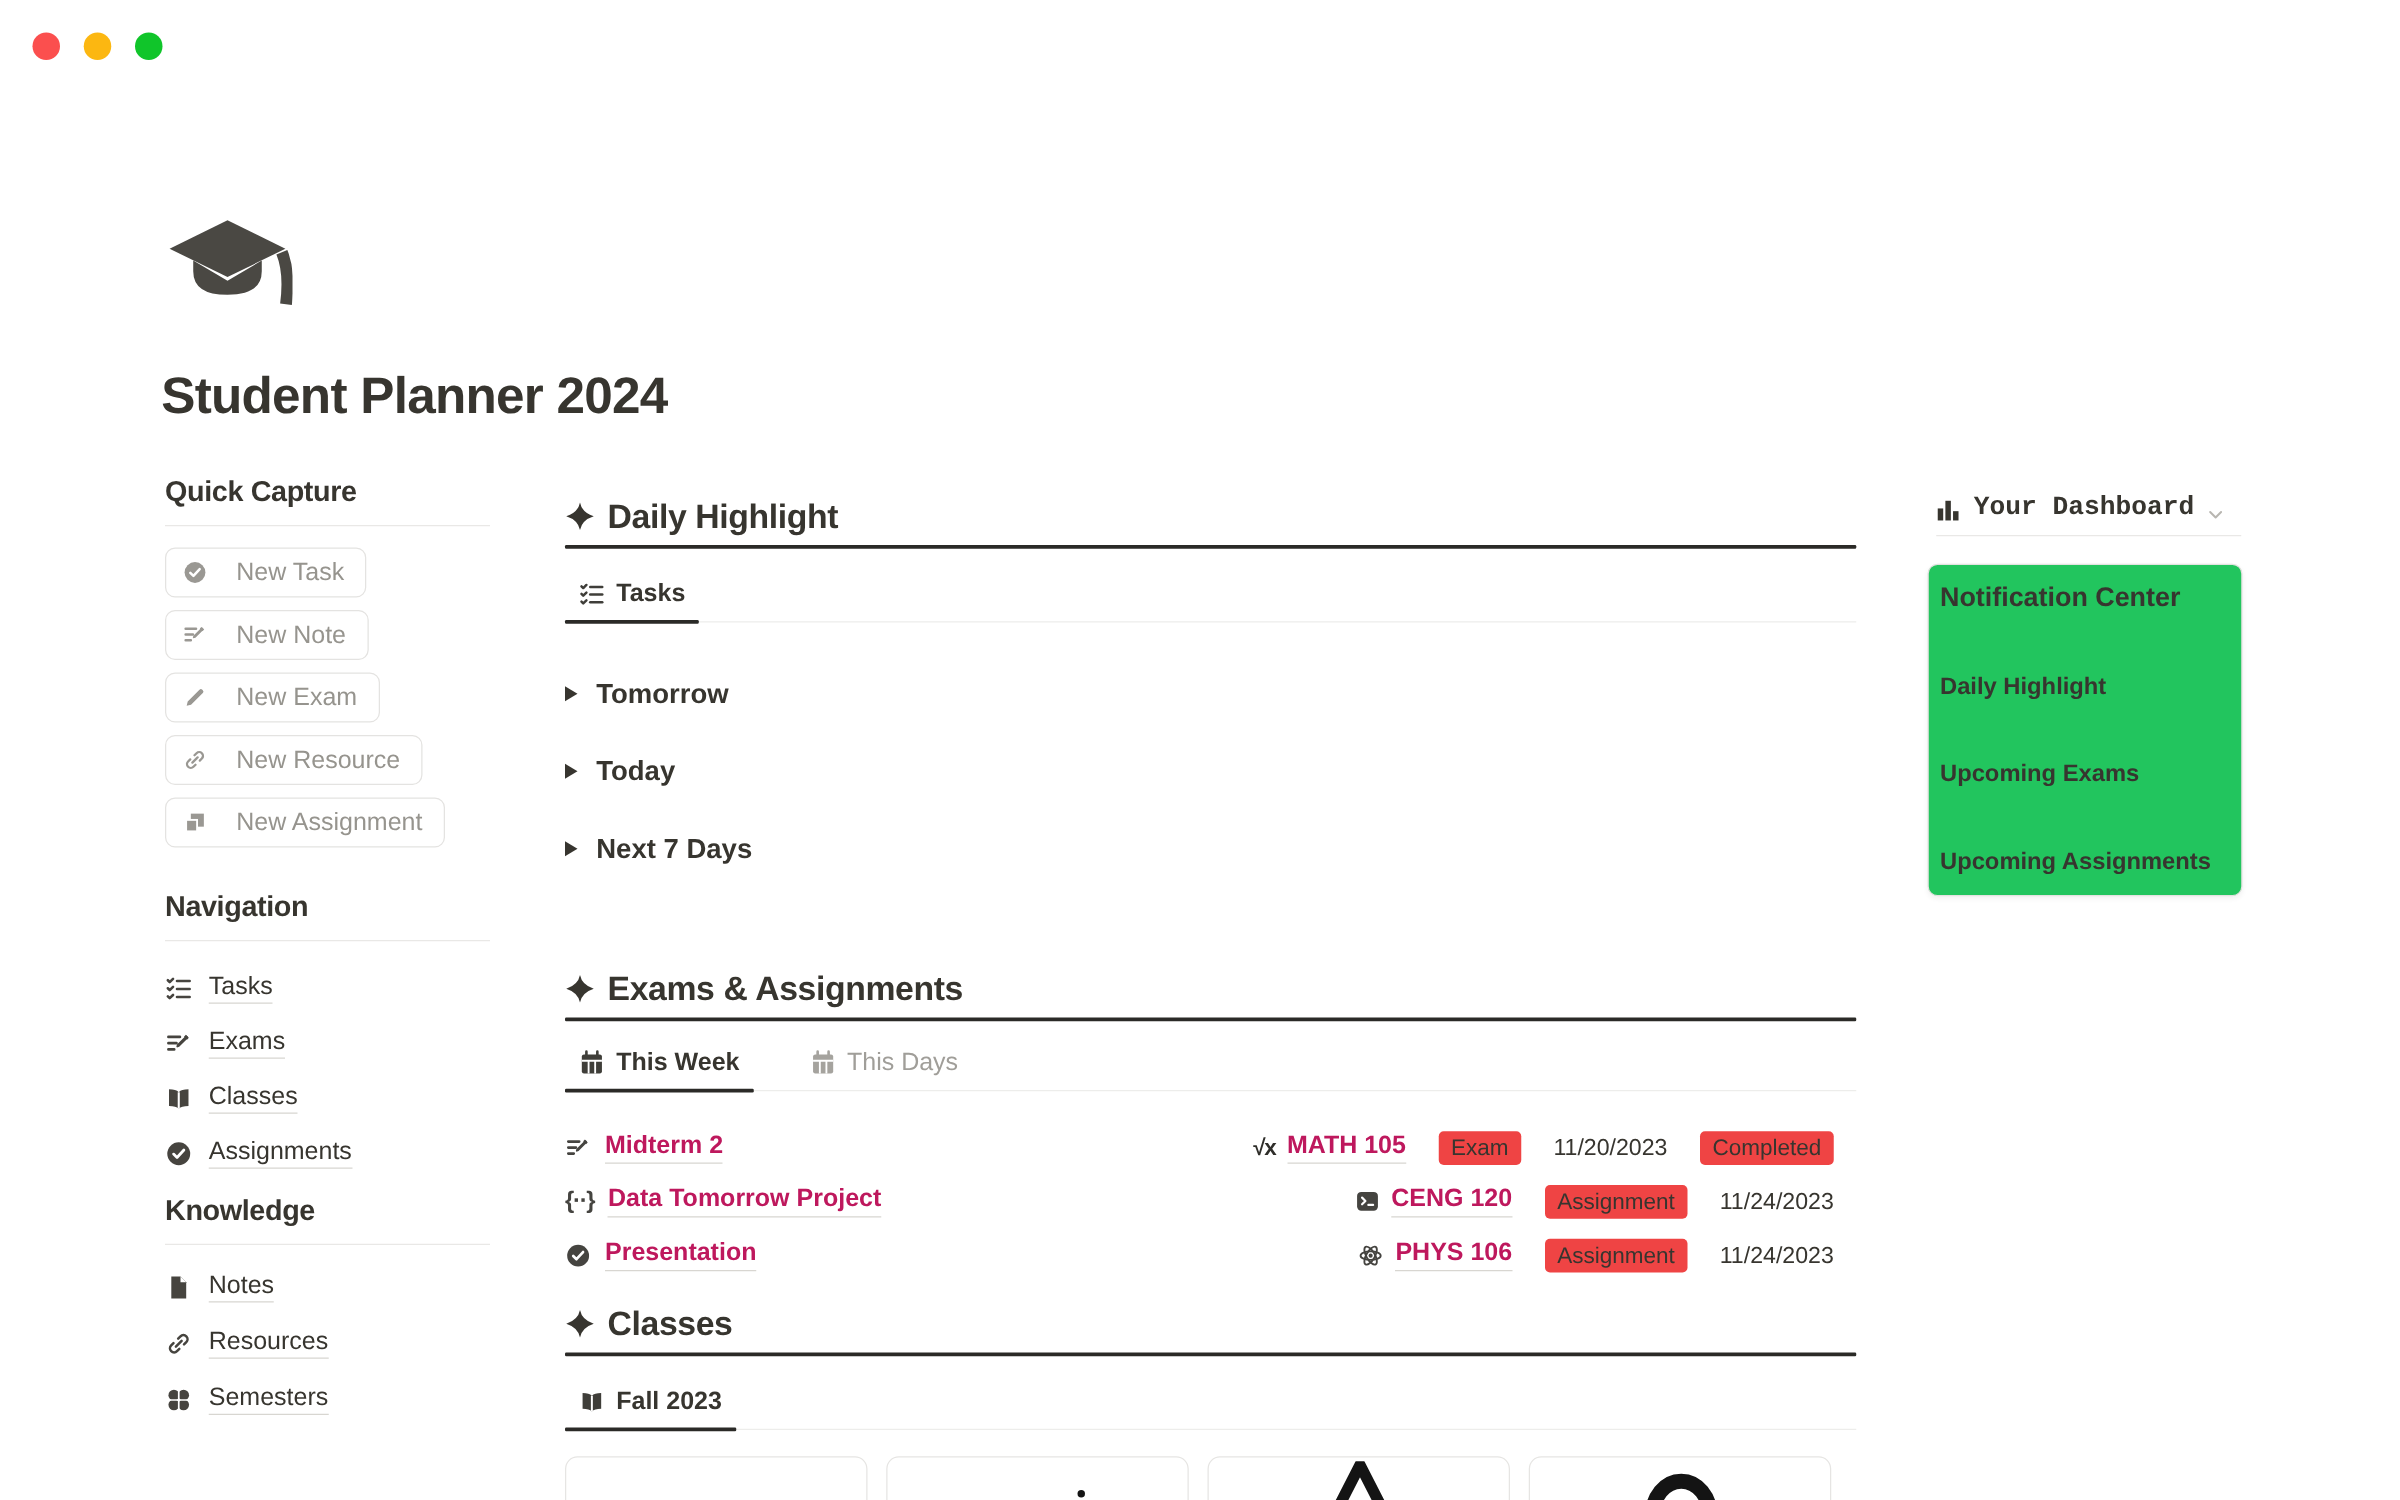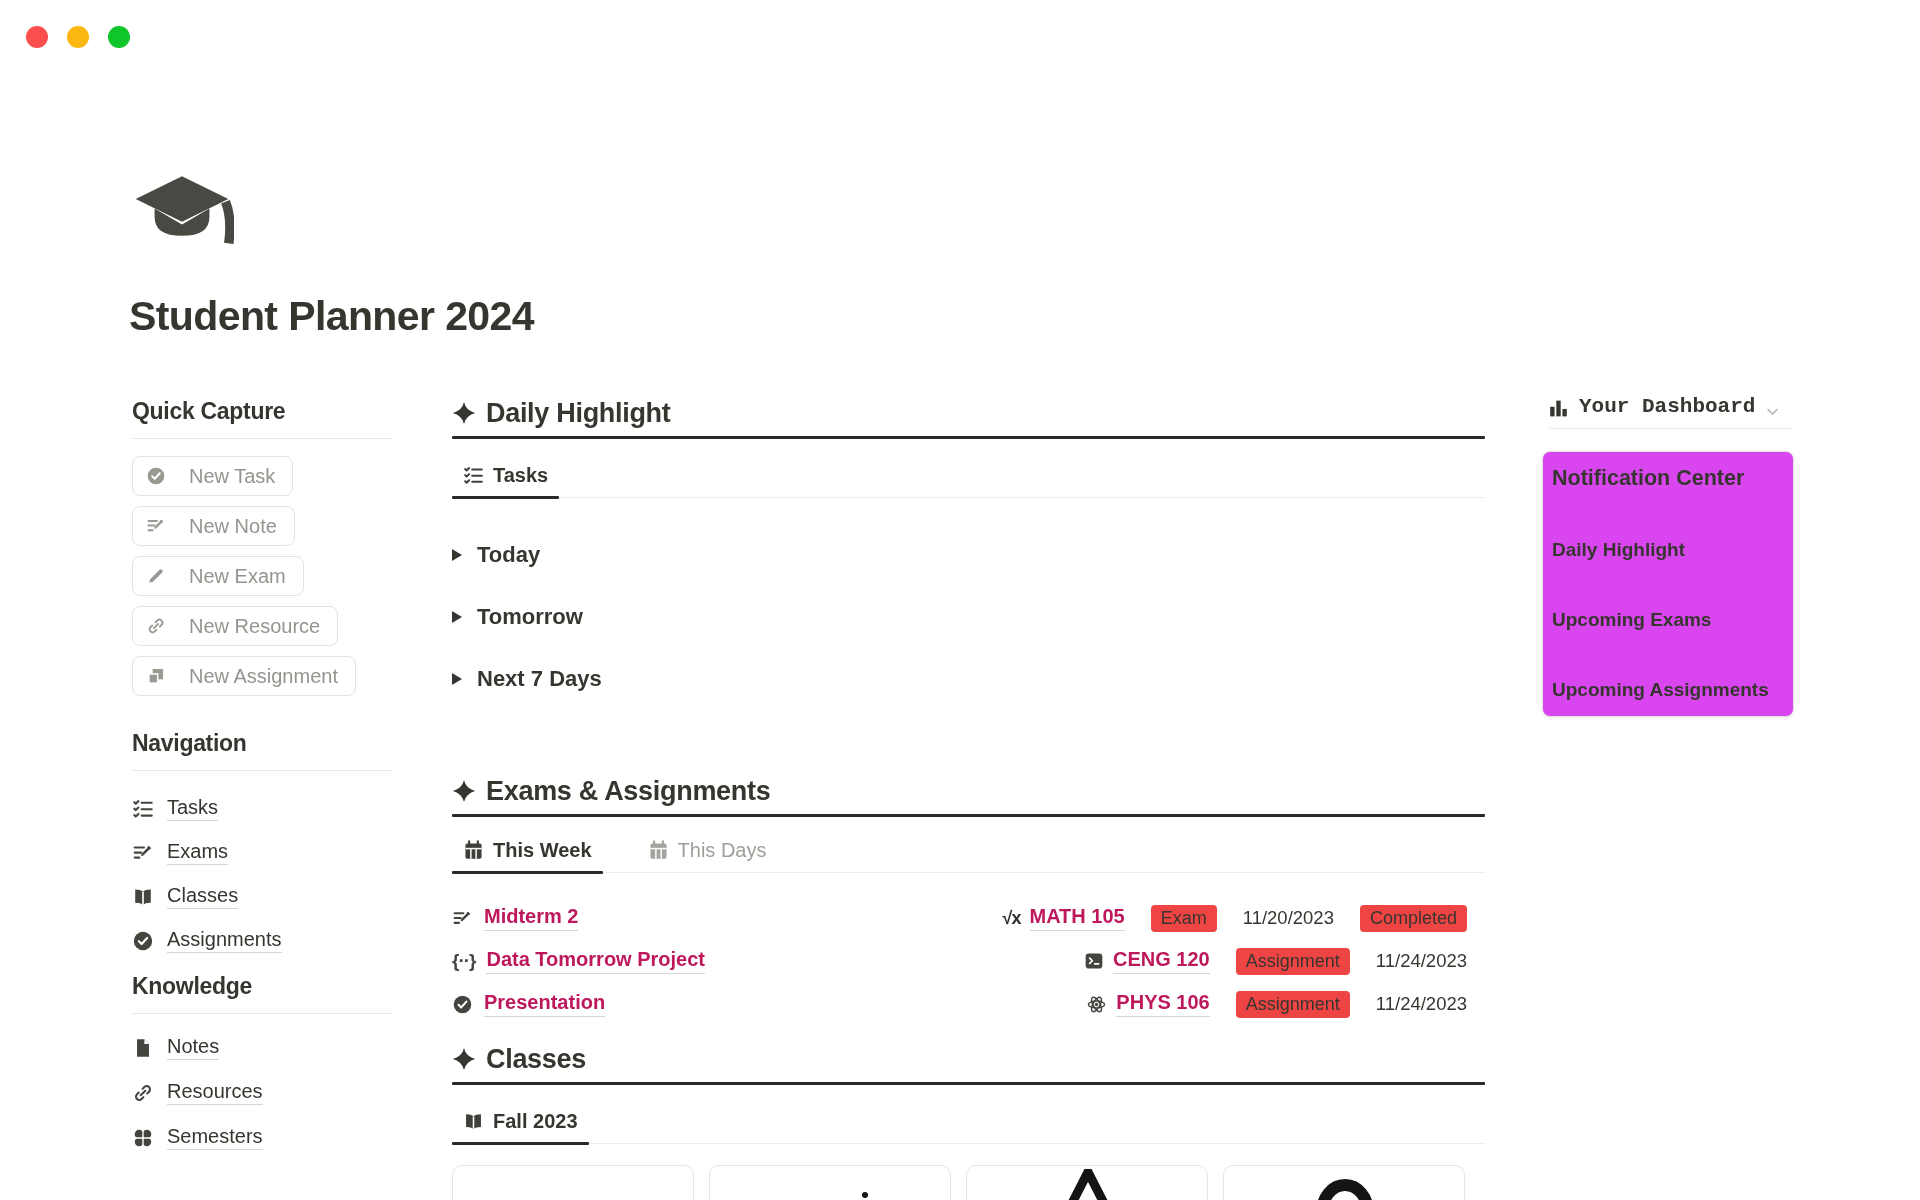--- a/index.html
+++ b/index.html
@@ -18,7 +18,7 @@
   .page-title { left:129px; top:293px; font-size:41px; font-weight:700; letter-spacing:-0.6px; color:#37352f; }
 
   
-  .col-left   { left:132px; top:399px; width:260px; }
+  .col-left   { left:132px; top:381px; width:260px; }
   .col-center { left:441px; top:399px; width:1044px; padding-left:11px; }
   .col-right  { left:1542px; top:395px; width:252px; }
 

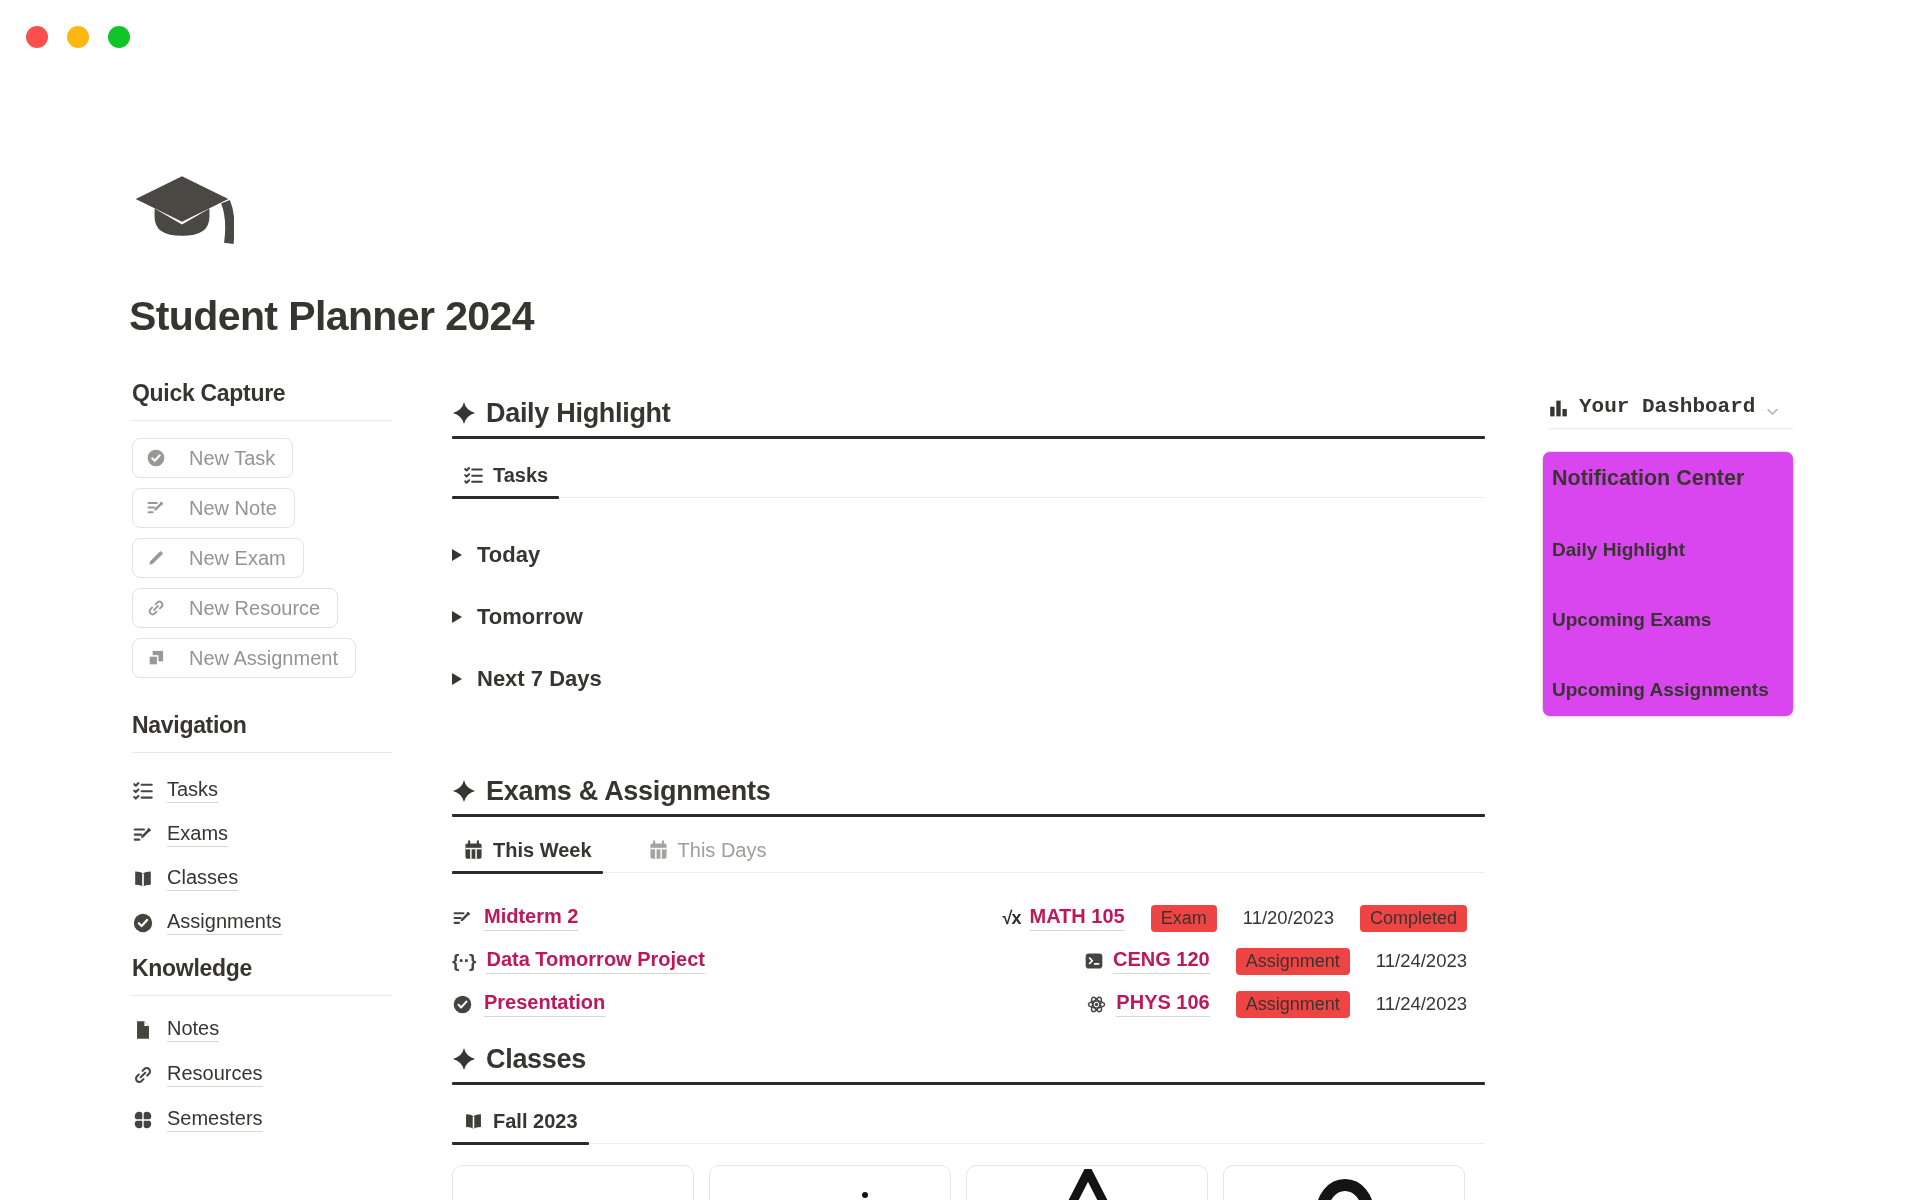--- a/index.html
+++ b/index.html
@@ -74,7 +74,7 @@
   .dash-head { display:flex; align-items:flex-end; gap:10px; padding-left:6px; cursor:pointer;font-family:Liberation Mono, monospace; }
   .dash-head .label { font-size:21px; line-height:24px; font-weight:700; }
   .dash-hr { border:0; border-top:1px solid #e9e8e6; margin:9px 0 0 7px; width:244px; }
-  .dash-card { margin-top:22px; border:1px solid #e3e2e0; border-radius:8px; background:#d946ef;
+  .dash-card { margin-top:22px; border:1px solid #e3e2e0; border-radius:8px; background:#22c55e;
     box-shadow:0 2px 4px rgba(15,15,15,0.05); height:266px; padding:15px 10px 0 9px; }
   .dash-title { font-size:21.5px; line-height:22px; font-weight:700; margin-bottom:51px; cursor:pointer; }
   .dash-item { font-size:19px; line-height:20px; font-weight:700; margin-bottom:50px; cursor:pointer; }

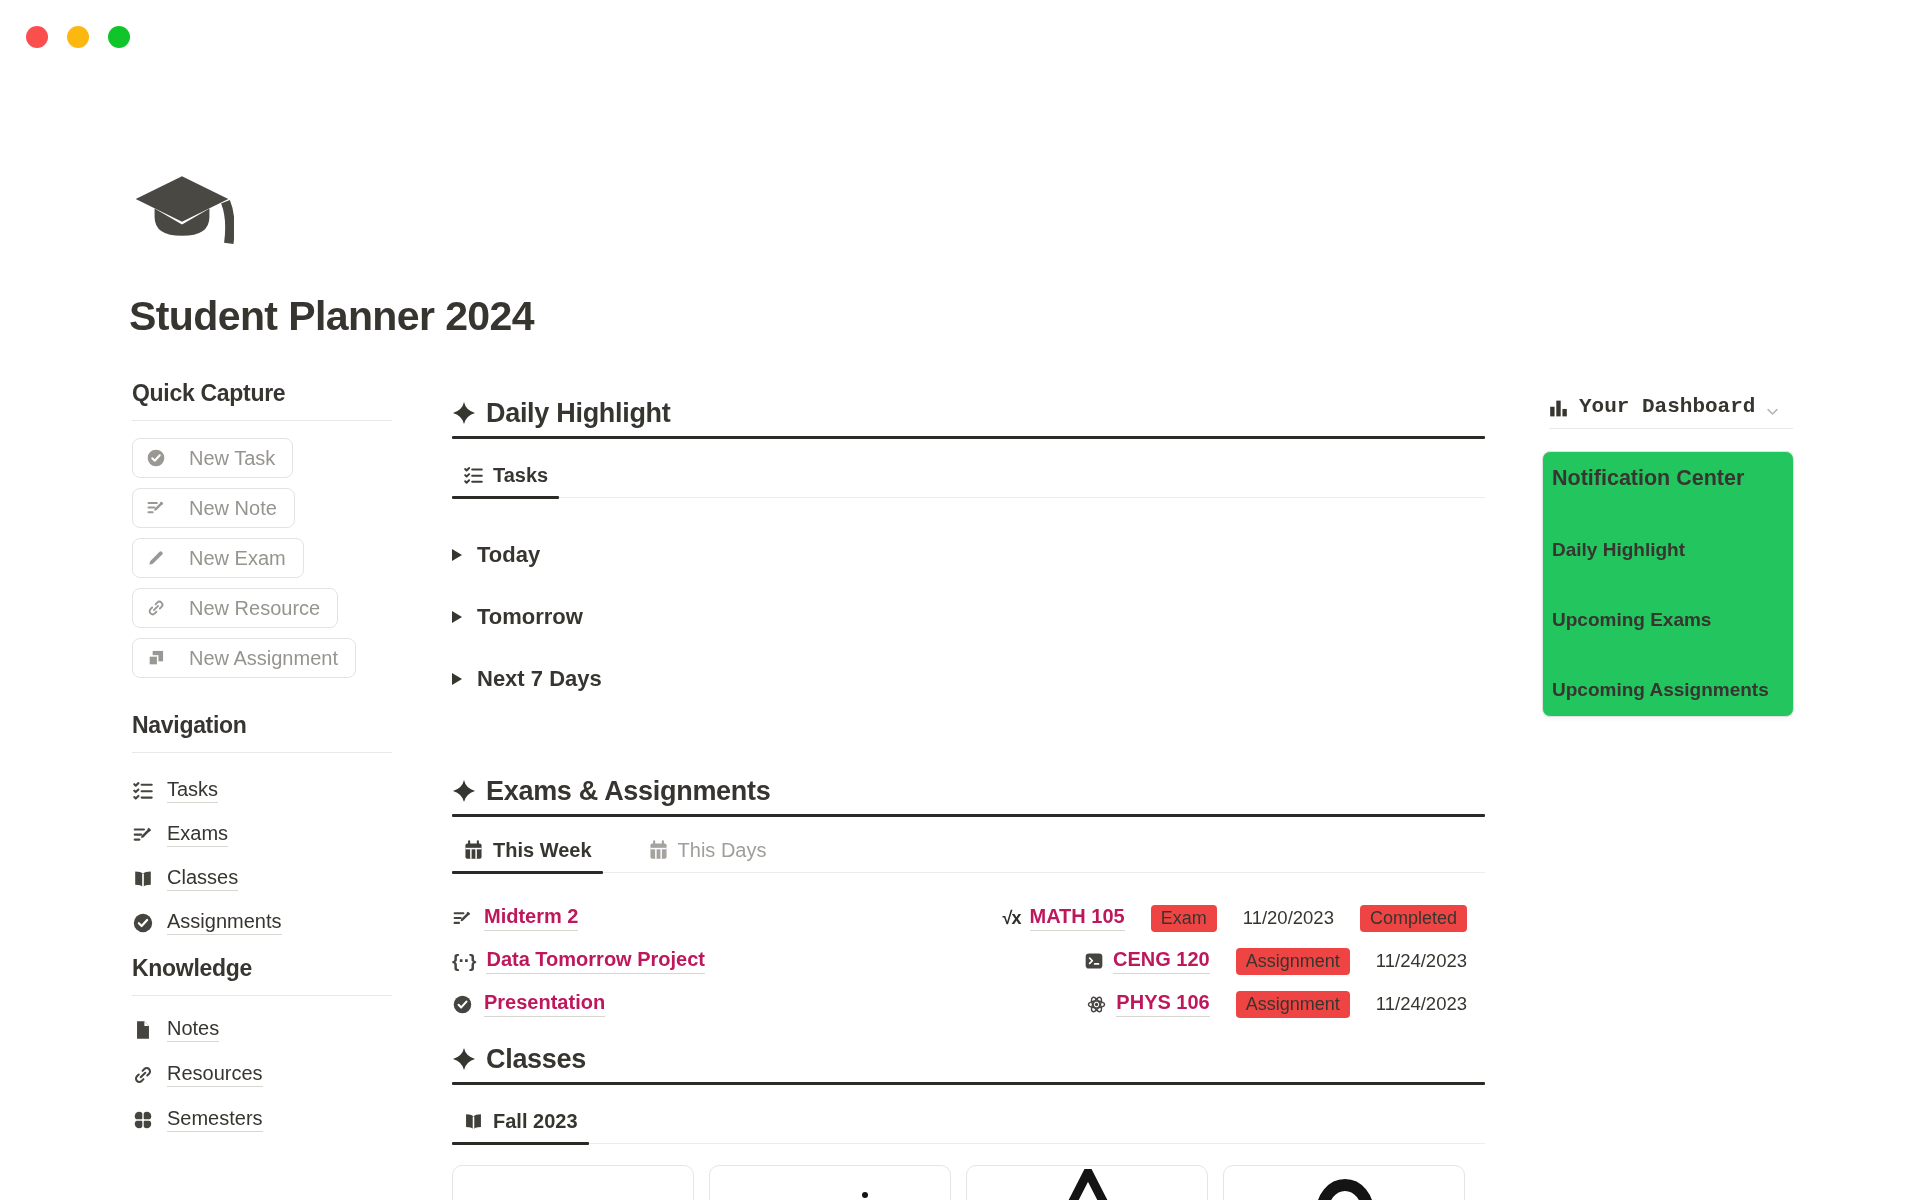--- a/index.html
+++ b/index.html
@@ -265,11 +265,11 @@
   <div class="toggles">
     <div class="toggle">
       <span class="tri"></span>
-      <span>Today</span>
+      <span>Tomorrow</span>
     </div>
     <div class="toggle">
       <span class="tri"></span>
-      <span>Tomorrow</span>
+      <span>Today</span>
     </div>
     <div class="toggle">
       <span class="tri"></span>

